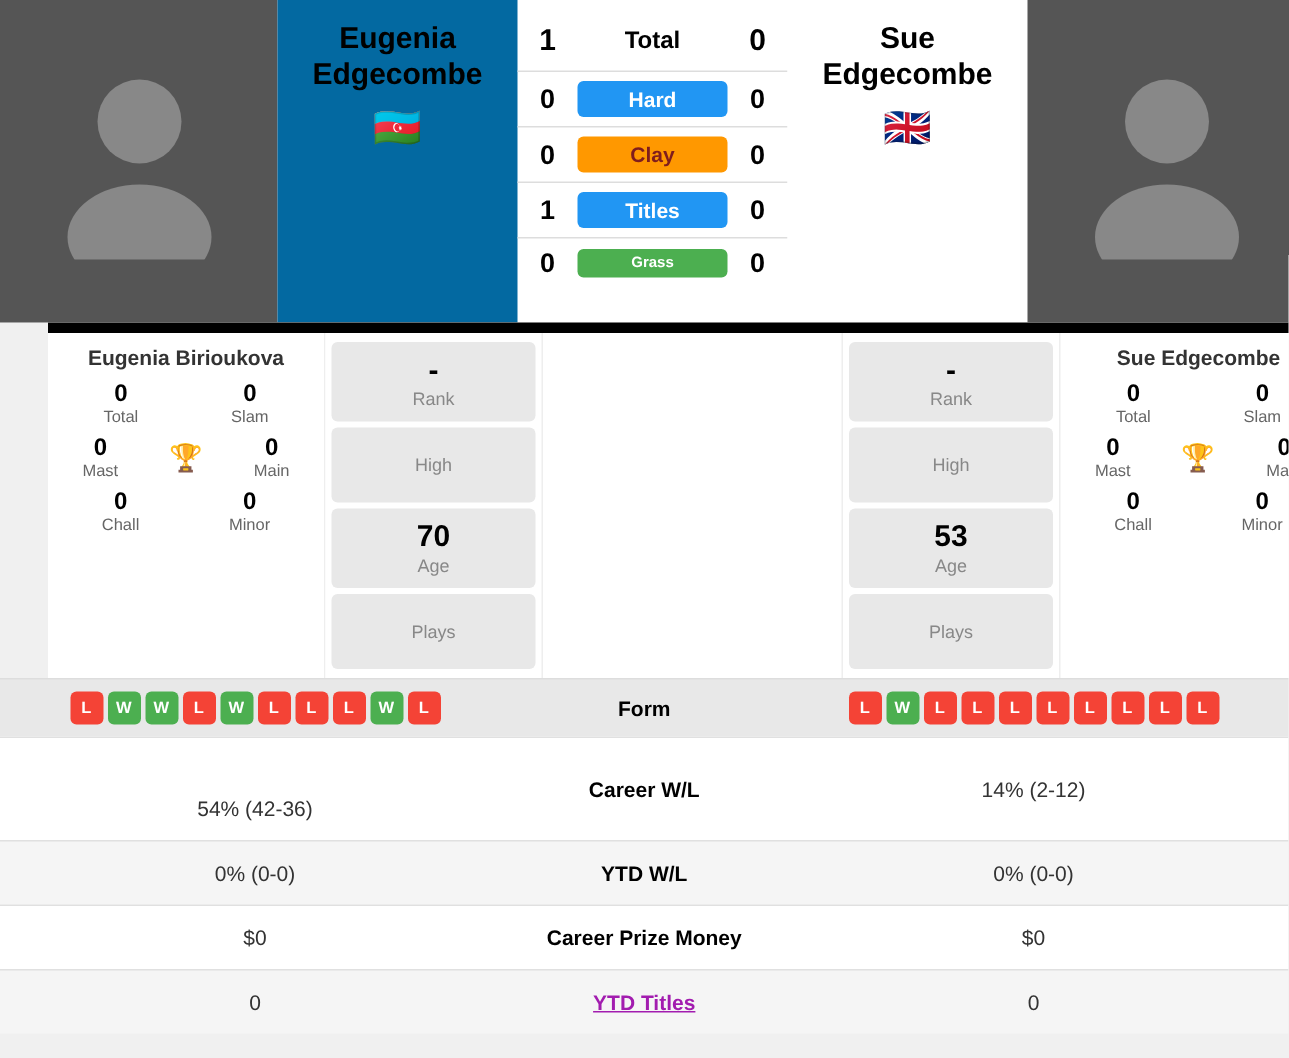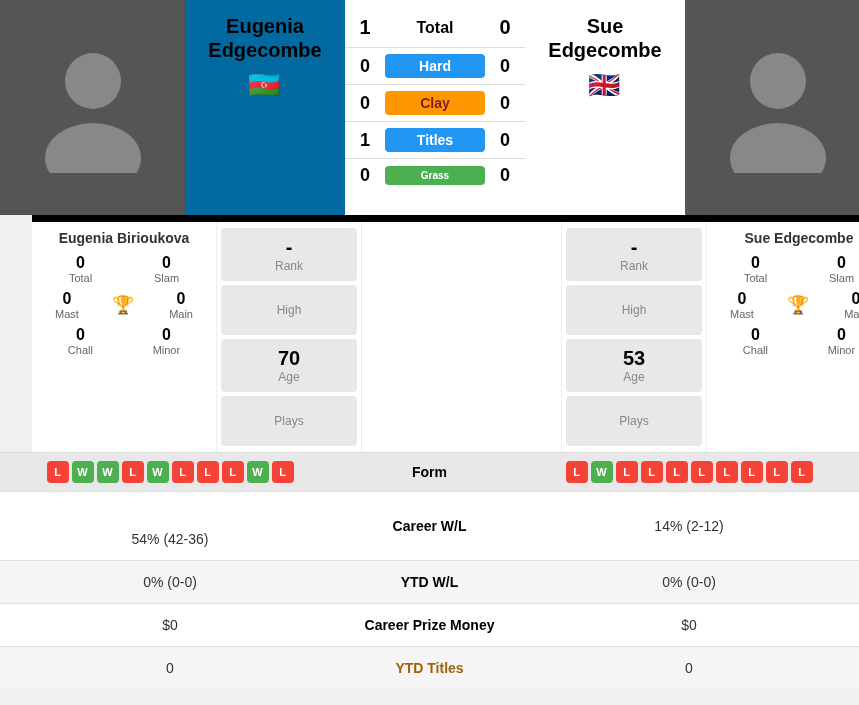--- a/index.html
+++ b/index.html
@@ -259,7 +259,7 @@
 
   <div style="display:flex; align-items:center; background:#f5f5f5; padding:0; border-top:1px solid #e0e0e0;">
     <div style="width:340px; text-align:center; padding:13px 0; font-size:14px; color:#333;">0</div>
-    <div style="flex:1; text-align:center; font-weight:bold; font-size:14px; color:#a16207;">YTD Titles</div>
+    <div style="flex:1; text-align:center; font-weight:bold; font-size:14px; color:#a21caf;text-decoration:underline;">YTD Titles</div>
     <div style="width:340px; text-align:center; padding:13px 0; font-size:14px; color:#333;">0</div>
   </div>
 

